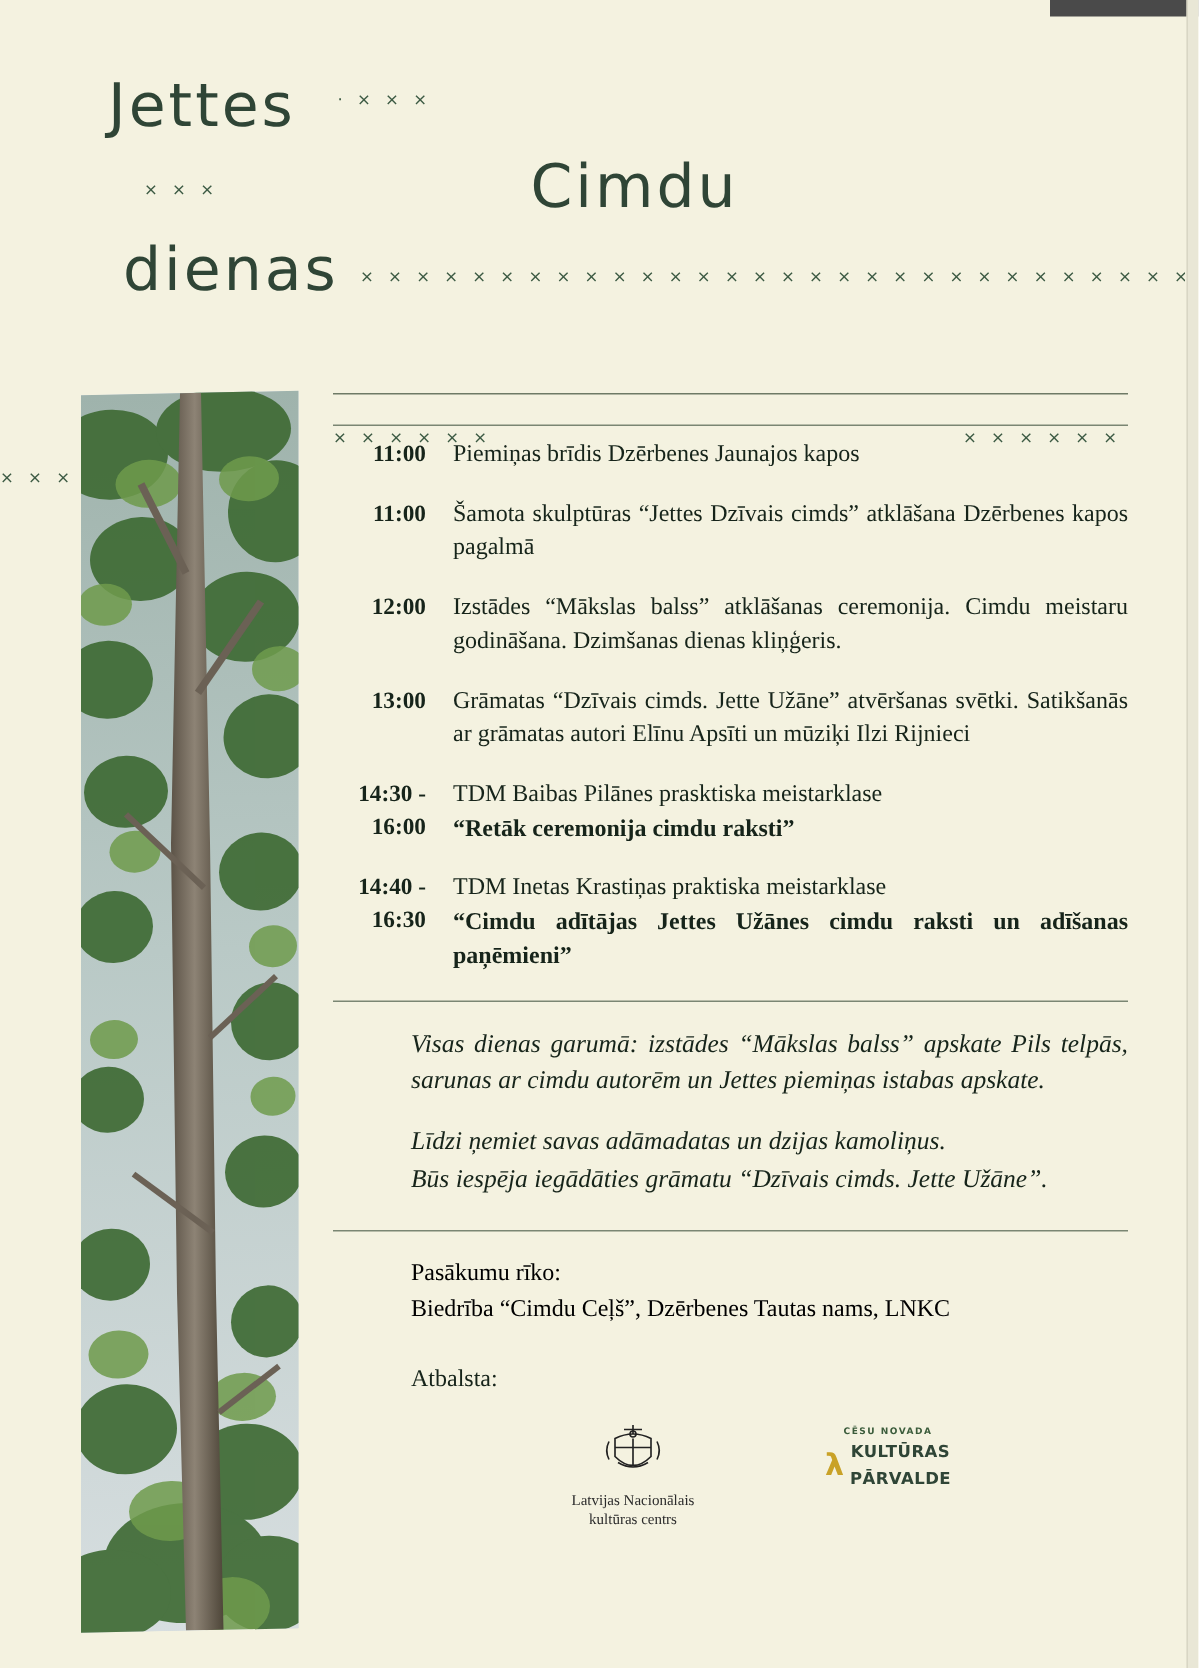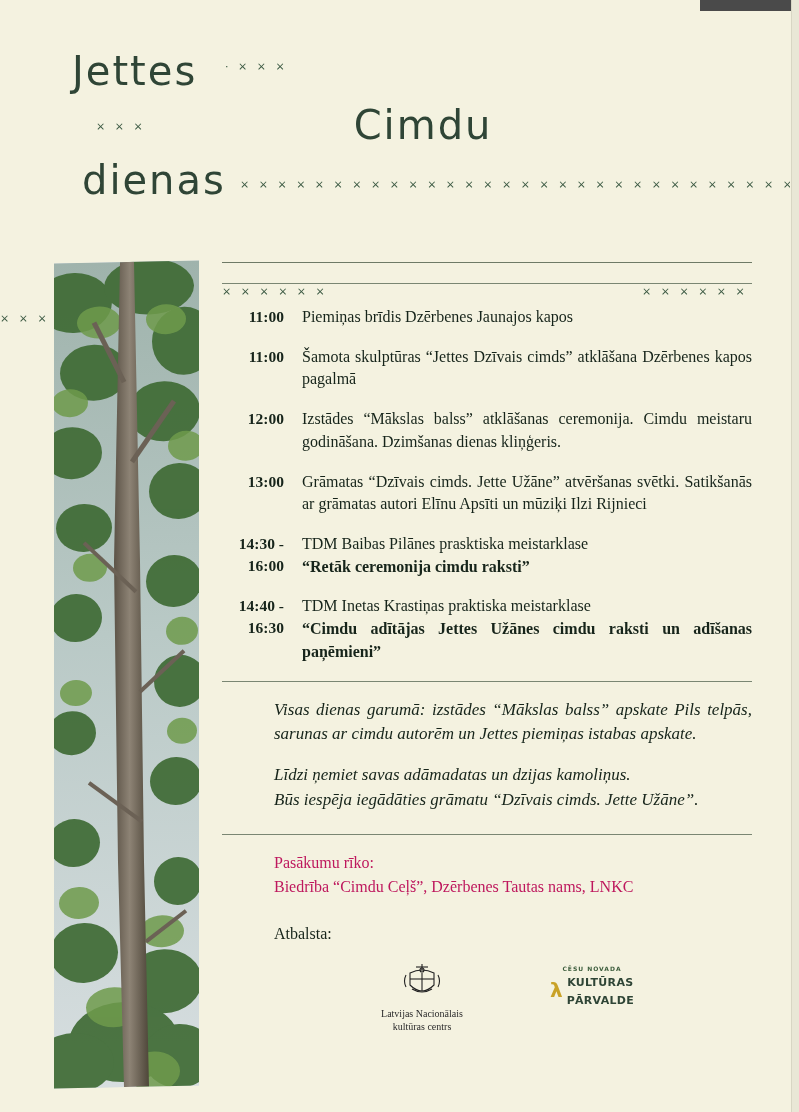--- a/index.html
+++ b/index.html
@@ -164,7 +164,7 @@
 
   
   .schedule {
-    margin-top: 22px;
+    margin-top: 8px;
   }
   .row {
     display: flex;

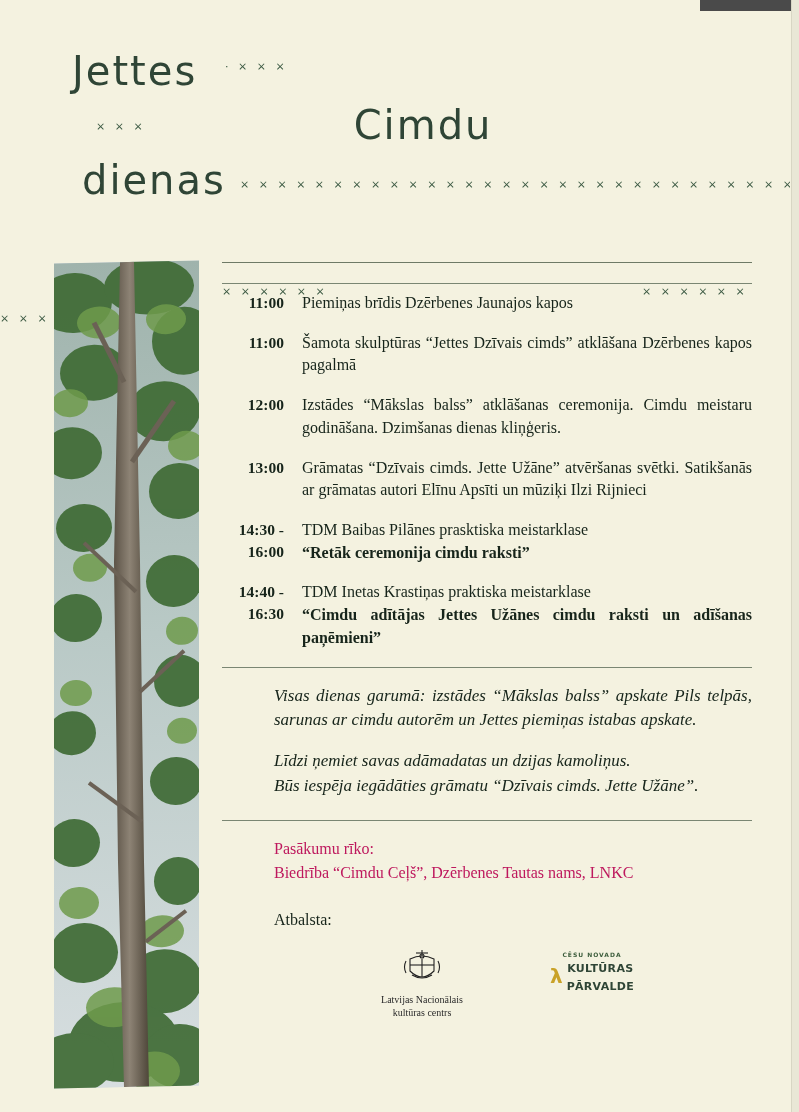--- a/index.html
+++ b/index.html
@@ -219,7 +219,7 @@
     margin-top: 16px;
     font-family: "Liberation Serif", serif;
     font-size: 16px;
-    color: #be185d;
+    color: #000000;
     line-height: 1.5;
   }
   .supports {

